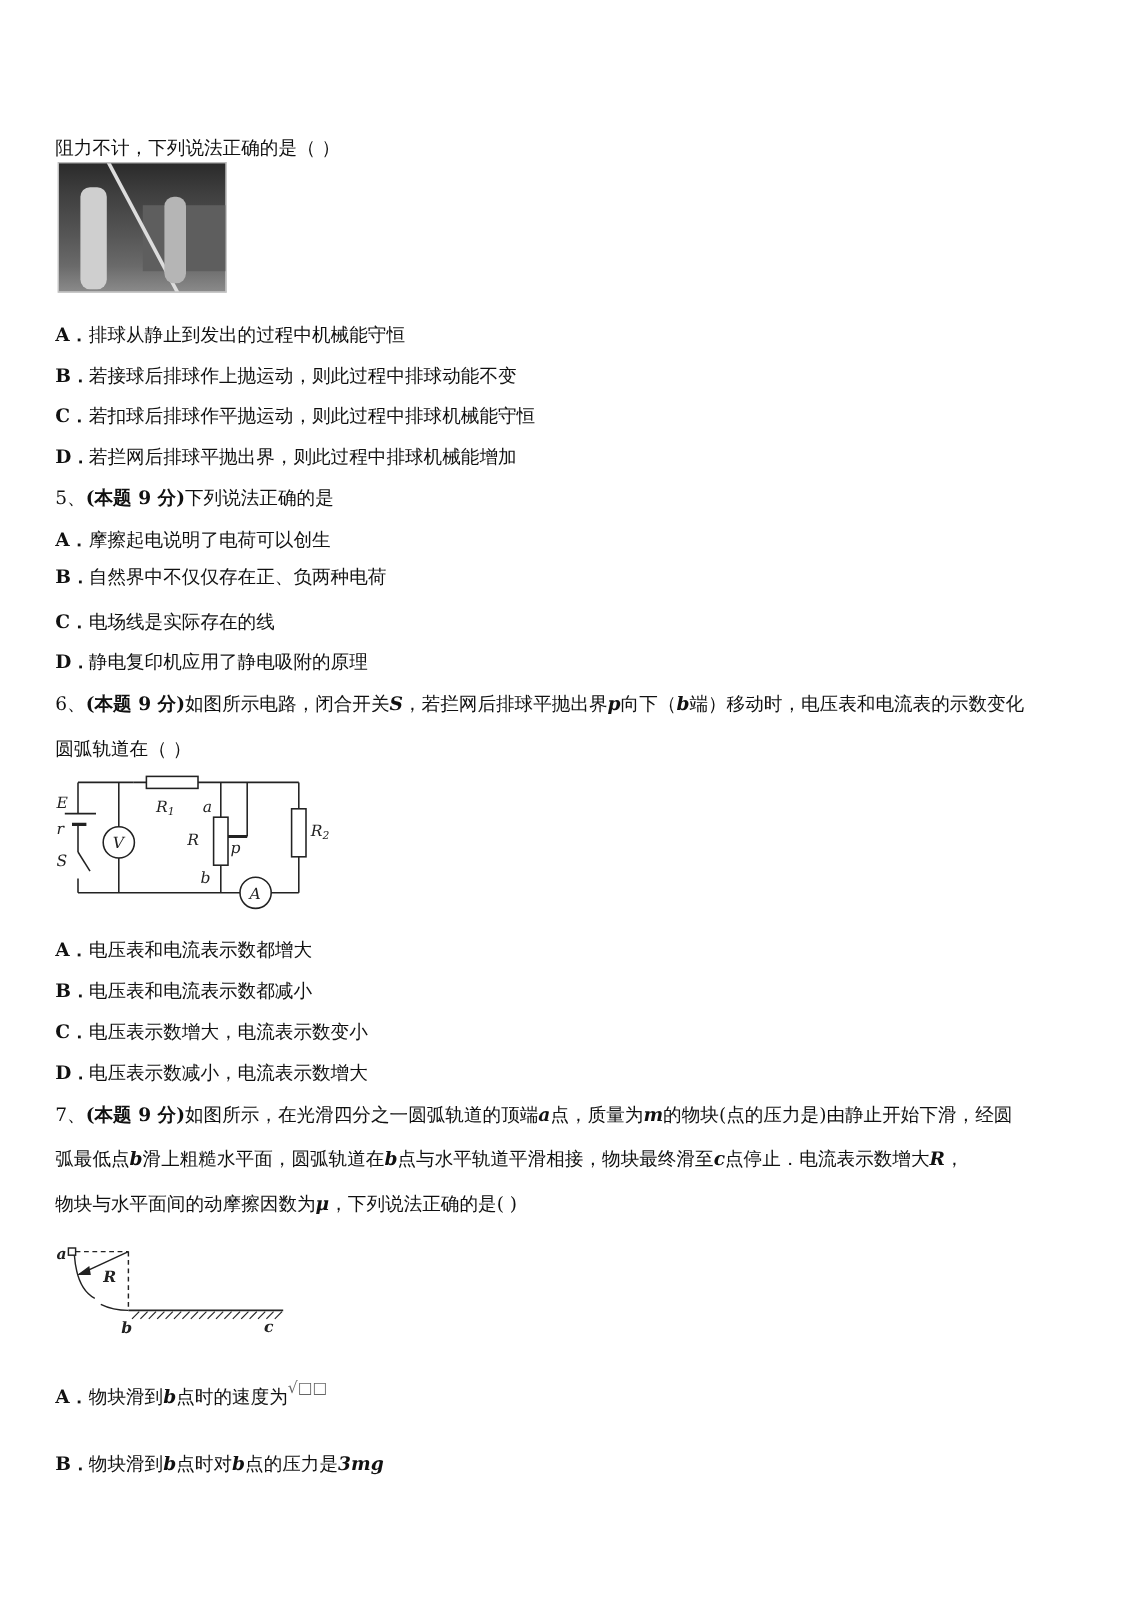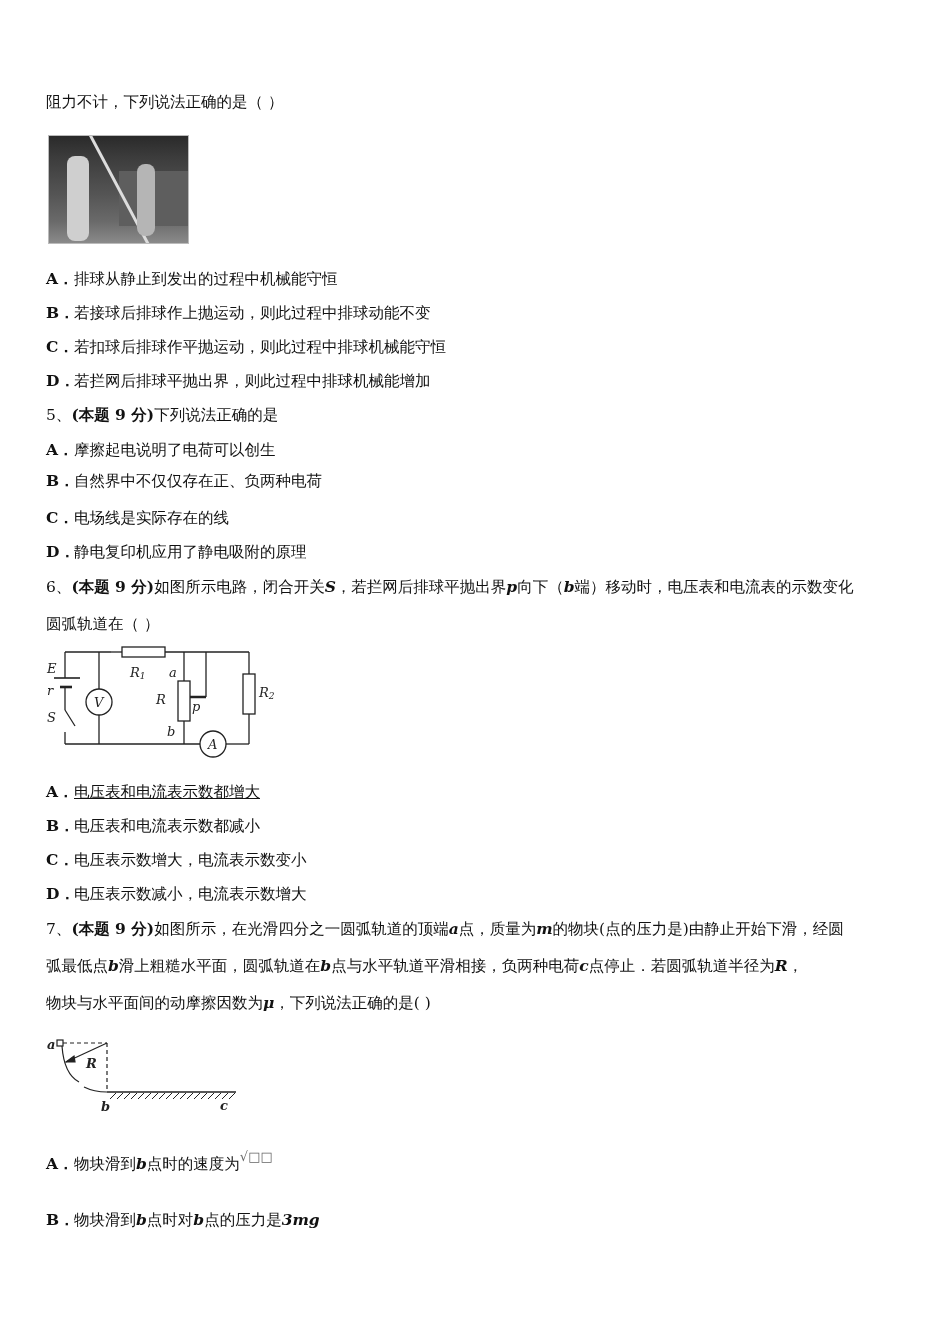--- a/index.html
+++ b/index.html
@@ -25,7 +25,7 @@
 </head>
 <body>
 
-<div class="line" style="top:91px;">阻力不计，下列说法正确的是（    ）</div>
+<div class="line" style="top:112px;">阻力不计，下列说法正确的是（    ）</div>
 
 <div class="photo">
   <div class="panel"></div>

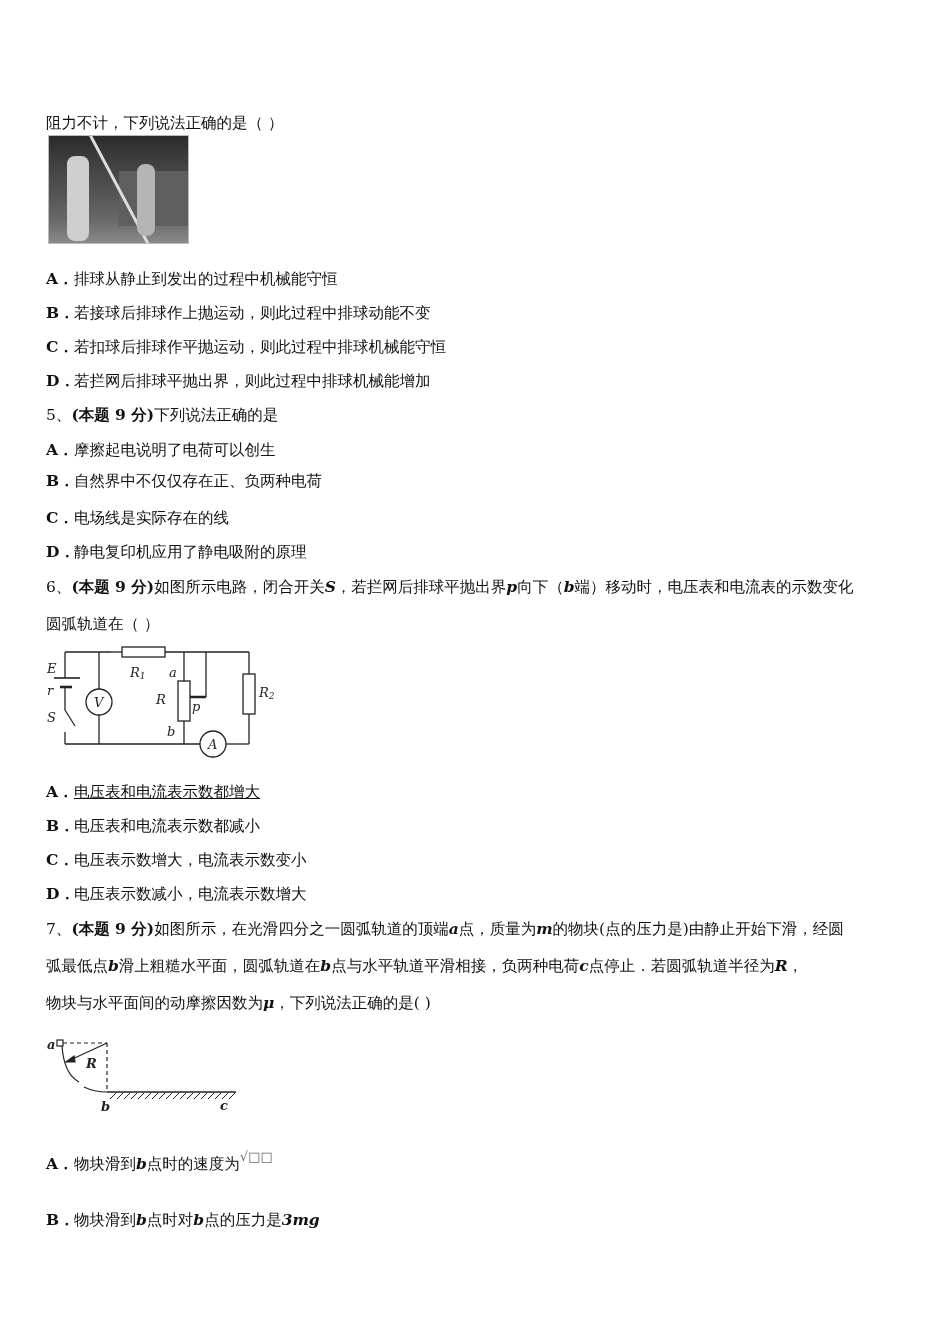--- a/index.html
+++ b/index.html
@@ -118,7 +118,7 @@
   </g>
 </svg>
 
-<div class="line" style="top:781px;text-decoration:underline;">
+<div class="line" style="top:781px;">
   <span class="opt-letter">A．</span><span>电压表和电流表示数都增大</span>
 </div>
 <div class="line" style="top:815px;">

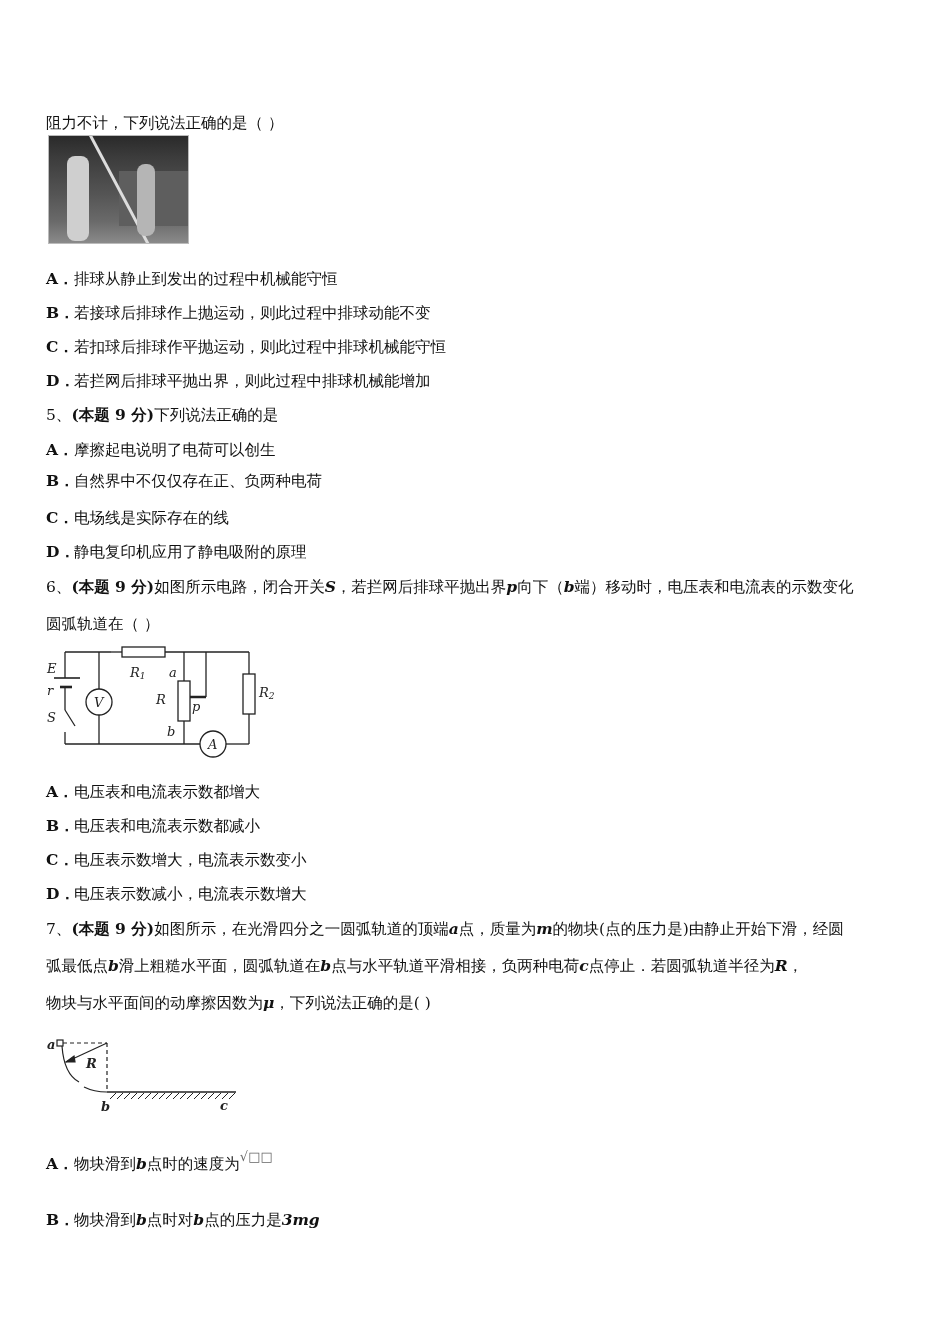--- a/index.html
+++ b/index.html
@@ -135,7 +135,7 @@
   <span>7、</span><span class="b">(本题 9 分)</span><span>如图所示，在光滑四分之一圆弧轨道的顶端</span><span class="i">a</span><span>点，质量为</span><span class="i">m</span><span>的物块(点的压力是)由静止开始下滑，经圆</span>
 </div>
 <div class="line" style="top:955px;">
-  <span>弧最低点</span><span class="i">b</span><span>滑上粗糙水平面，圆弧轨道在</span><span class="i">b</span><span>点与水平轨道平滑相接，负两种电荷</span><span class="i">c</span><span>点停止．若圆弧轨道半径为</span><span class="i">R</span><span>，</span>
+  <span>弧最低点</span><span class="i">b</span><span>滑上粗糙水平面，圆弧轨道在</span><span class="i">b</span><span>点与水平轨道平滑相接，物块最终滑至</span><span class="i">c</span><span>点停止．若圆弧轨道半径为</span><span class="i">R</span><span>，</span>
 </div>
 <div class="line" style="top:992px;">
   <span>物块与水平面间的动摩擦因数为</span><span class="i">μ</span><span>，下列说法正确的是(        )</span>

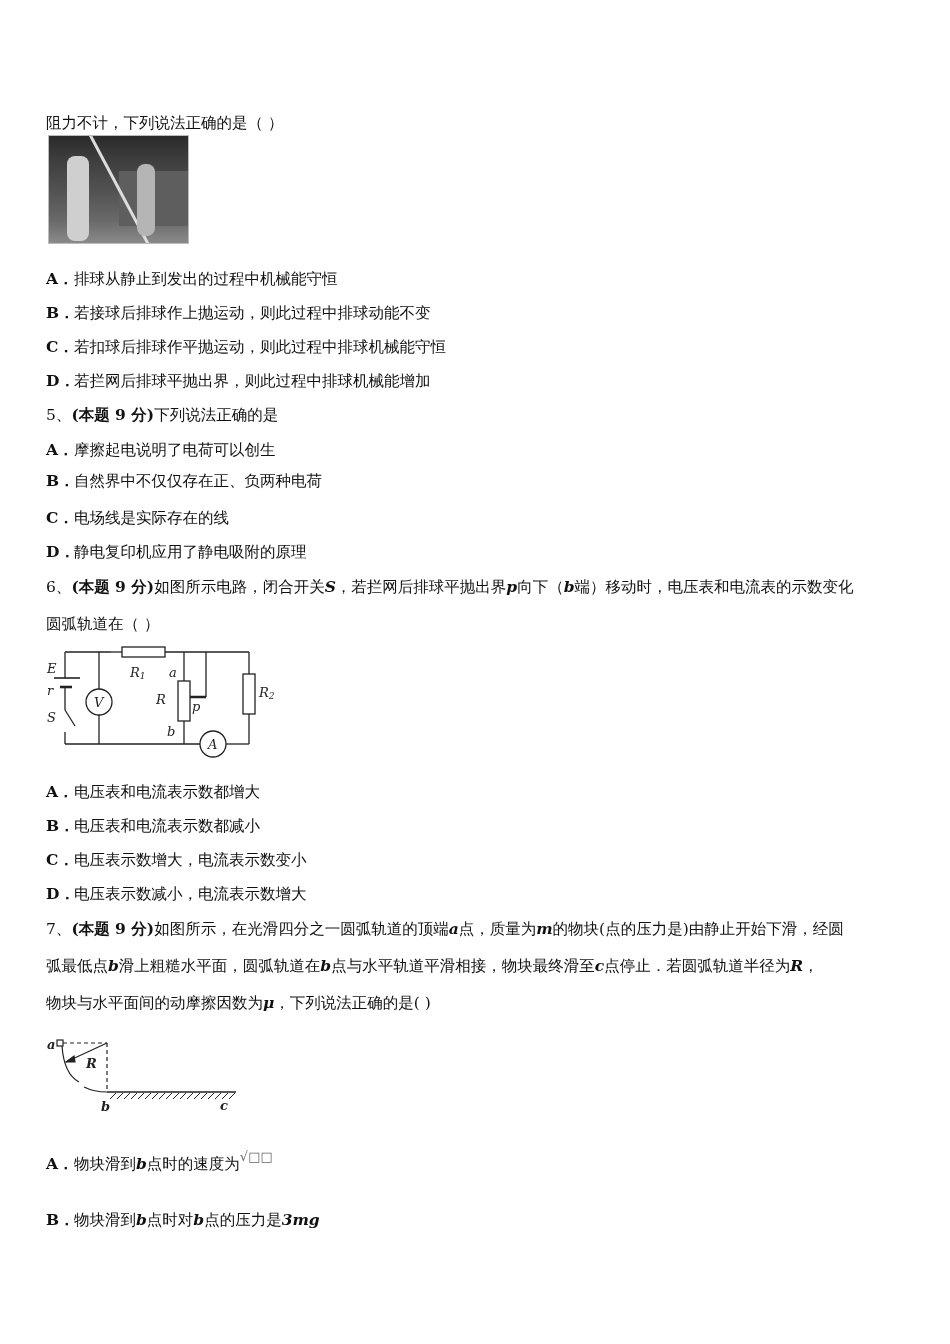--- a/index.html
+++ b/index.html
@@ -135,7 +135,7 @@
   <span>7、</span><span class="b">(本题 9 分)</span><span>如图所示，在光滑四分之一圆弧轨道的顶端</span><span class="i">a</span><span>点，质量为</span><span class="i">m</span><span>的物块(点的压力是)由静止开始下滑，经圆</span>
 </div>
 <div class="line" style="top:955px;">
-  <span>弧最低点</span><span class="i">b</span><span>滑上粗糙水平面，圆弧轨道在</span><span class="i">b</span><span>点与水平轨道平滑相接，物块最终滑至</span><span class="i">c</span><span>点停止．若圆弧轨道半径为</span><span class="i">R</span><span>，</span>
+  <span>弧最低点</span><span class="i">b</span><span>滑上粗糙水平面，圆弧轨道在</span><span class="i">b</span><span>点与水平轨道平滑相接，物块最终滑至</span><span class="i">c</span><span>点停止．电流表示数增大</span><span class="i">R</span><span>，</span>
 </div>
 <div class="line" style="top:992px;">
   <span>物块与水平面间的动摩擦因数为</span><span class="i">μ</span><span>，下列说法正确的是(        )</span>

